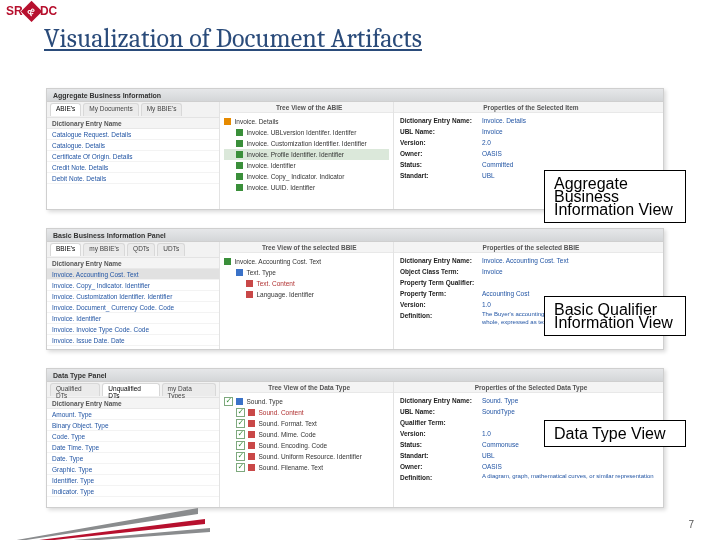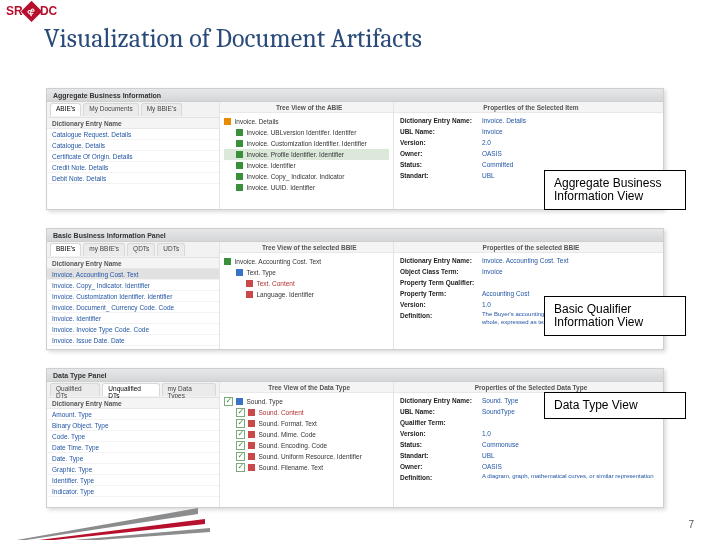--- a/index.html
+++ b/index.html
@@ -14,7 +14,7 @@
   .logo .amp{font-size:10px;color:#fff;background:#b7102e;display:inline-block;transform:rotate(45deg);padding:2px 4px;margin:0 1px}
   .title{
     position:absolute;top:24px;left:44px;
-    font-size:26px;color:#2a4b7a;font-family:Cambria,Georgia,serif;
+    font-size:26px;color:#2a4b7a;font-family:Cambria,Georgia,serif;text-decoration:underline;
   }
   .slide-num{position:absolute;right:26px;bottom:10px;font-size:10px;color:#555}
 

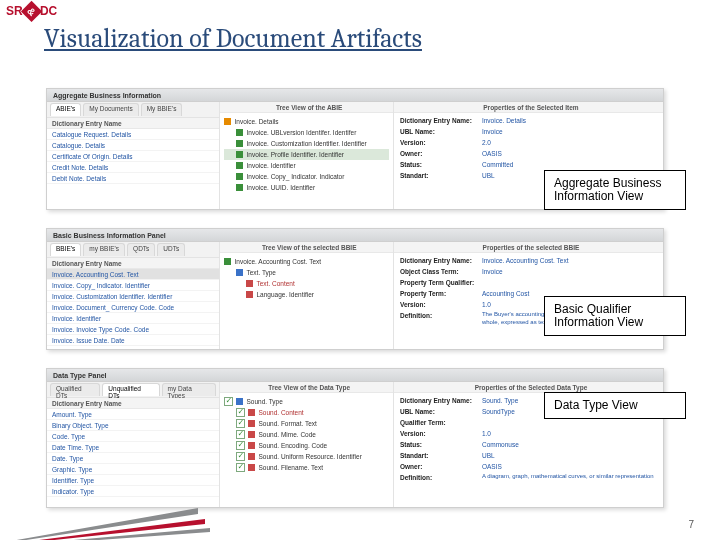--- a/index.html
+++ b/index.html
@@ -62,7 +62,7 @@
   .callout{
     position:absolute;right:34px;
     background:#fff;border:1px solid #000;padding:6px 9px;
-    font-size:12px;line-height:13px;color:#000;width:122px;
+    font-size:16px;line-height:13px;color:#000;width:122px;
   }
   .co1{top:170px}
   .co2{top:296px}

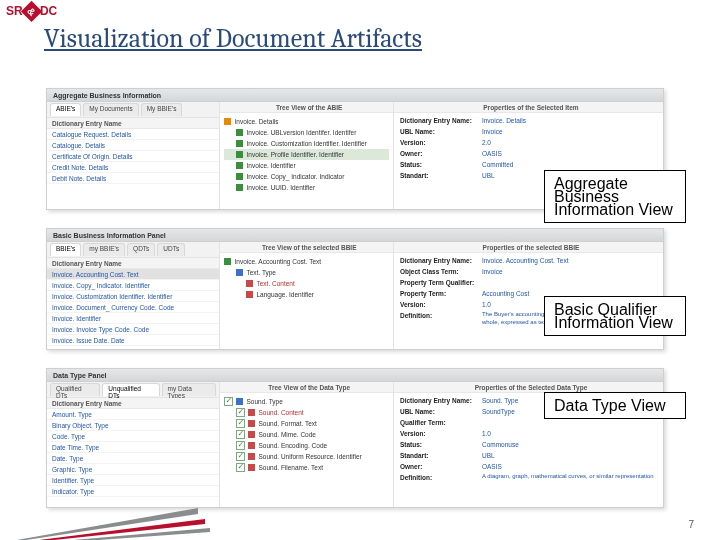--- a/index.html
+++ b/index.html
@@ -66,7 +66,7 @@
   }
   .co1{top:170px}
   .co2{top:296px}
-  .co3{top:392px}
+  .co3{top:420px}
 
   .swoosh{
     position:absolute;left:-40px;bottom:-10px;width:250px;height:110px;

